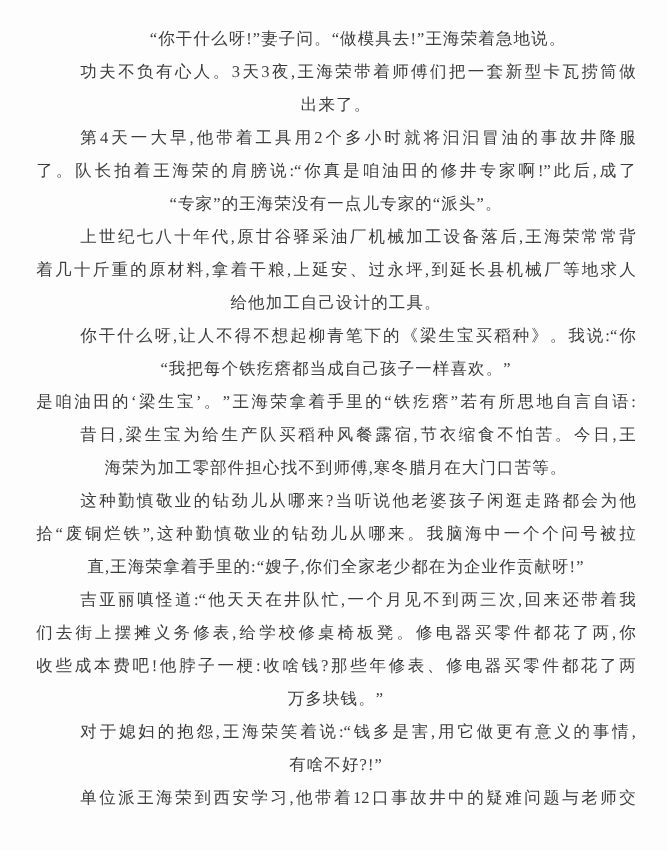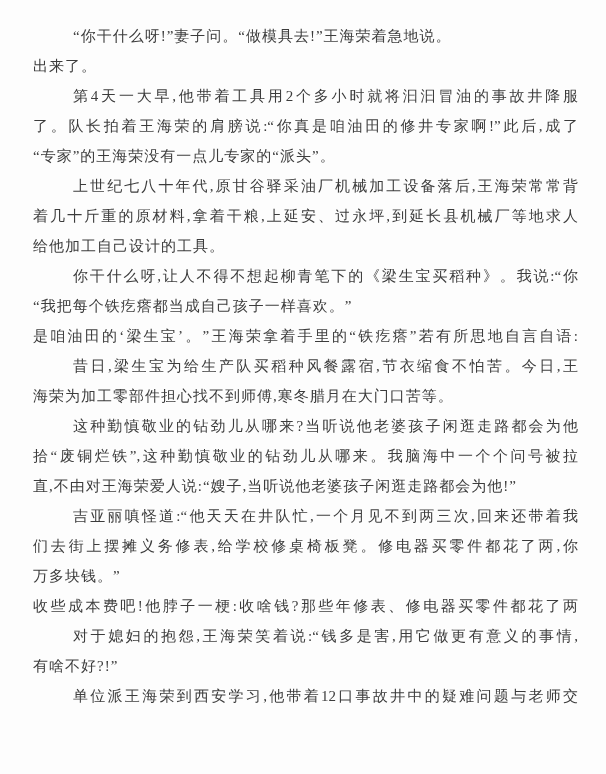--- a/index.html
+++ b/index.html
@@ -35,7 +35,7 @@
   }
   .line {
     height: 30px;
-    text-align: left;
+    text-align: center;
     letter-spacing: 1px;
     white-space: nowrap;
   }

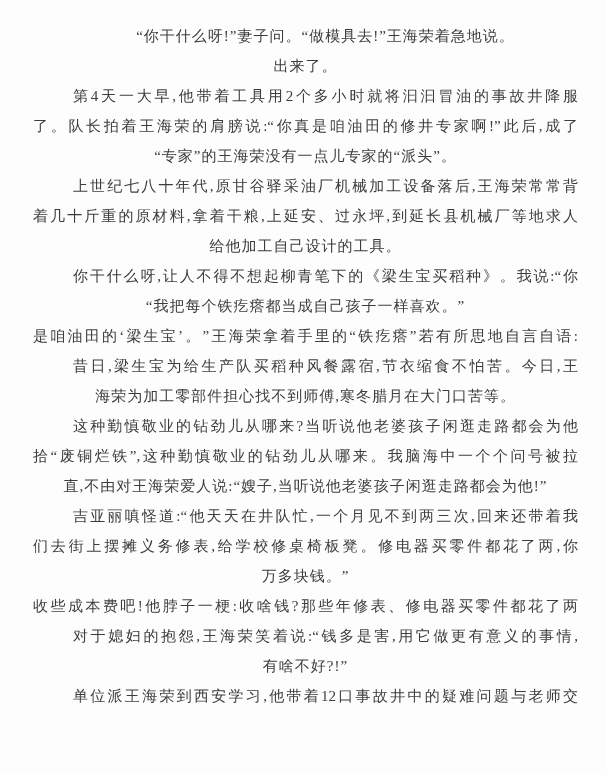--- a/index.html
+++ b/index.html
@@ -62,6 +62,7 @@
     </div>
 
     <div class="para">
+      <div class="line indent j">功夫不负有心人。3天3夜,王海荣带着师傅们把一套新型卡瓦捞筒做</div>
       <div class="line">出来了。</div>
     </div>
 

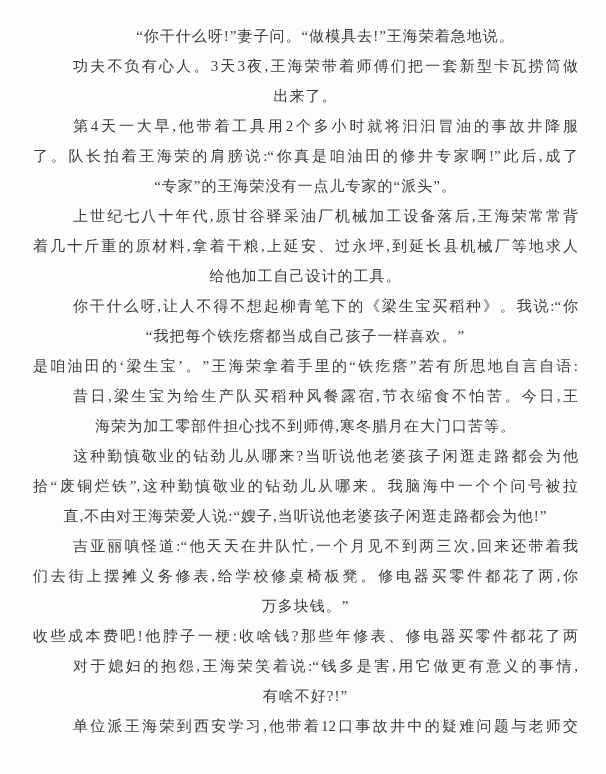--- a/index.html
+++ b/index.html
@@ -92,7 +92,7 @@
     <div class="para">
       <div class="line indent j">这种勤慎敬业的钻劲儿从哪来?当听说他老婆孩子闲逛走路都会为他</div>
       <div class="line j">拾“废铜烂铁”,这种勤慎敬业的钻劲儿从哪来。我脑海中一个个问号被拉</div>
-      <div class="line">直,不由对王海荣爱人说:“嫂子,当听说他老婆孩子闲逛走路都会为他!”</div>
+      <div class="line">直,王海荣拿着手里的:“嫂子,你们全家老少都在为企业作贡献呀!”</div>
     </div>
 
     <div class="para">

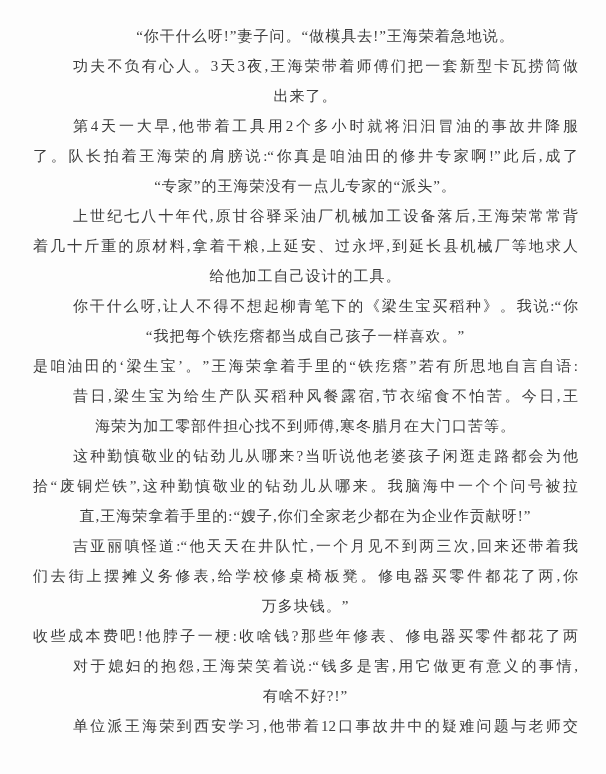--- a/index.html
+++ b/index.html
@@ -98,8 +98,8 @@
     <div class="para">
       <div class="line indent j">吉亚丽嗔怪道:“他天天在井队忙,一个月见不到两三次,回来还带着我</div>
       <div class="line j">们去街上摆摊义务修表,给学校修桌椅板凳。修电器买零件都花了两,你</div>
+      <div class="line j">收些成本费吧!他脖子一梗:收啥钱?那些年修表、修电器买零件都花了两</div>
       <div class="line">万多块钱。”</div>
-      <div class="line j">收些成本费吧!他脖子一梗:收啥钱?那些年修表、修电器买零件都花了两</div>
     </div>
 
     <div class="para">

